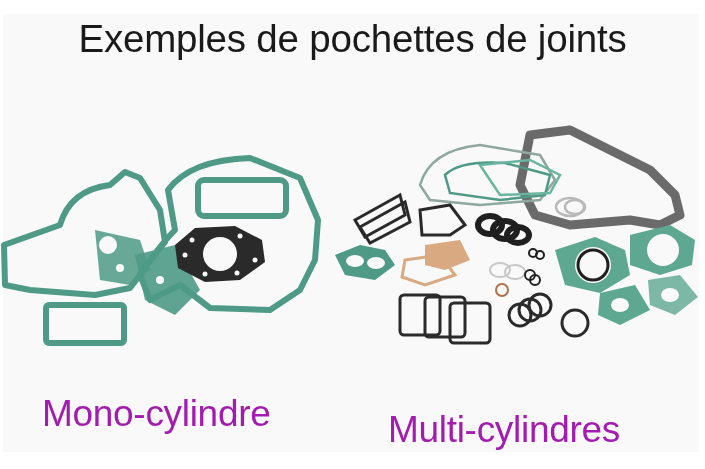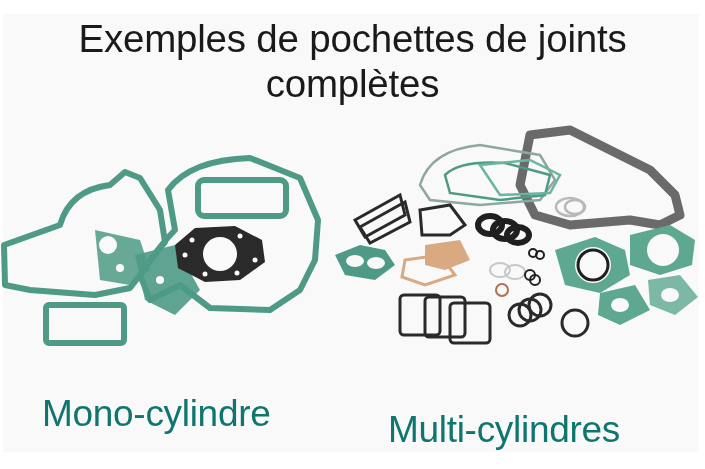--- a/index.html
+++ b/index.html
@@ -19,7 +19,6 @@
 
 <div class="title">
   <span>Exemples de pochettes de joints</span>
-  <span>complètes</span>
 </div>
 
 <svg class="kit" style="left:0;top:150px" width="335" height="215" viewBox="0 0 335 215">

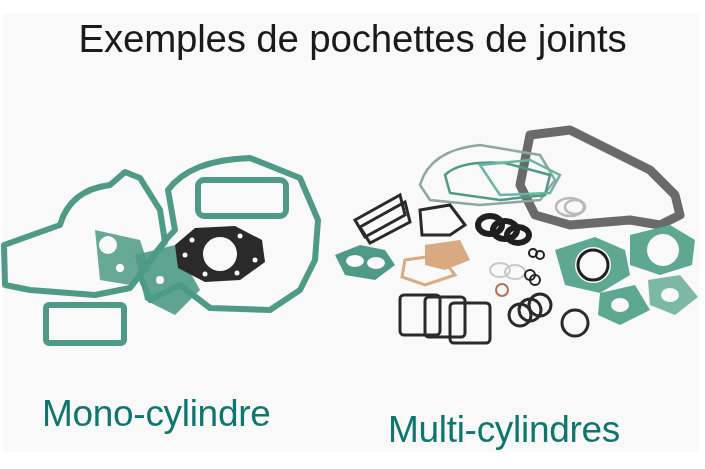--- a/index.html
+++ b/index.html
@@ -7,7 +7,7 @@
     .panel { position: absolute; left: 3px; top: 14px; width: 696px; height: 438px; background: #f9f9f9; }
     .title { position: absolute; left: 0; top: 16px; width: 705px; text-align: center; color: #1a1a1a; font-size: 38.5px; line-height: 45px; letter-spacing: -0.2px; }
     .title span { display: block; }
-    .label { position: absolute; color: #0f766e; font-size: 37px; line-height: 40px; white-space: nowrap; letter-spacing: -0.3px; }
+    .label { position: absolute; color: #a21caf; font-size: 37px; line-height: 40px; white-space: nowrap; letter-spacing: -0.3px; }
     .label-left { left: 42px; top: 394px; }
     .label-right { left: 388px; top: 410px; }
     svg.kit { position: absolute; }

